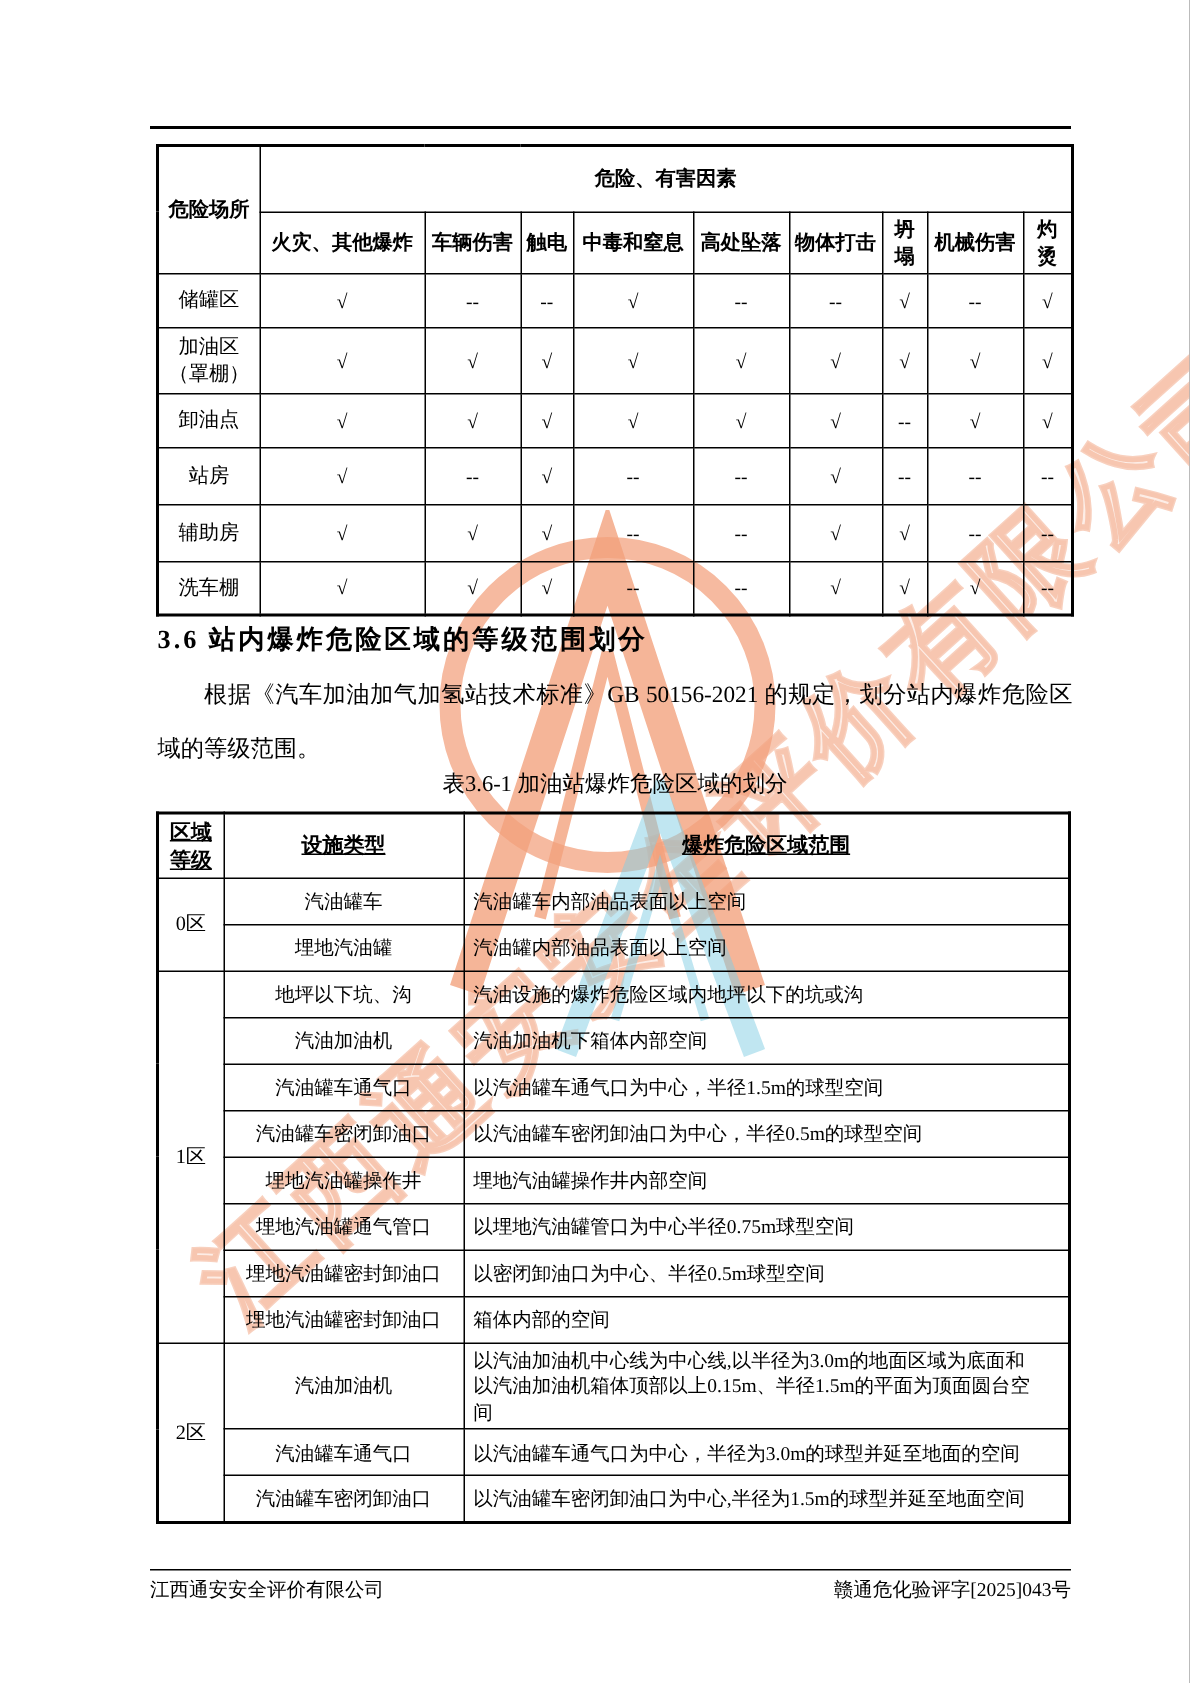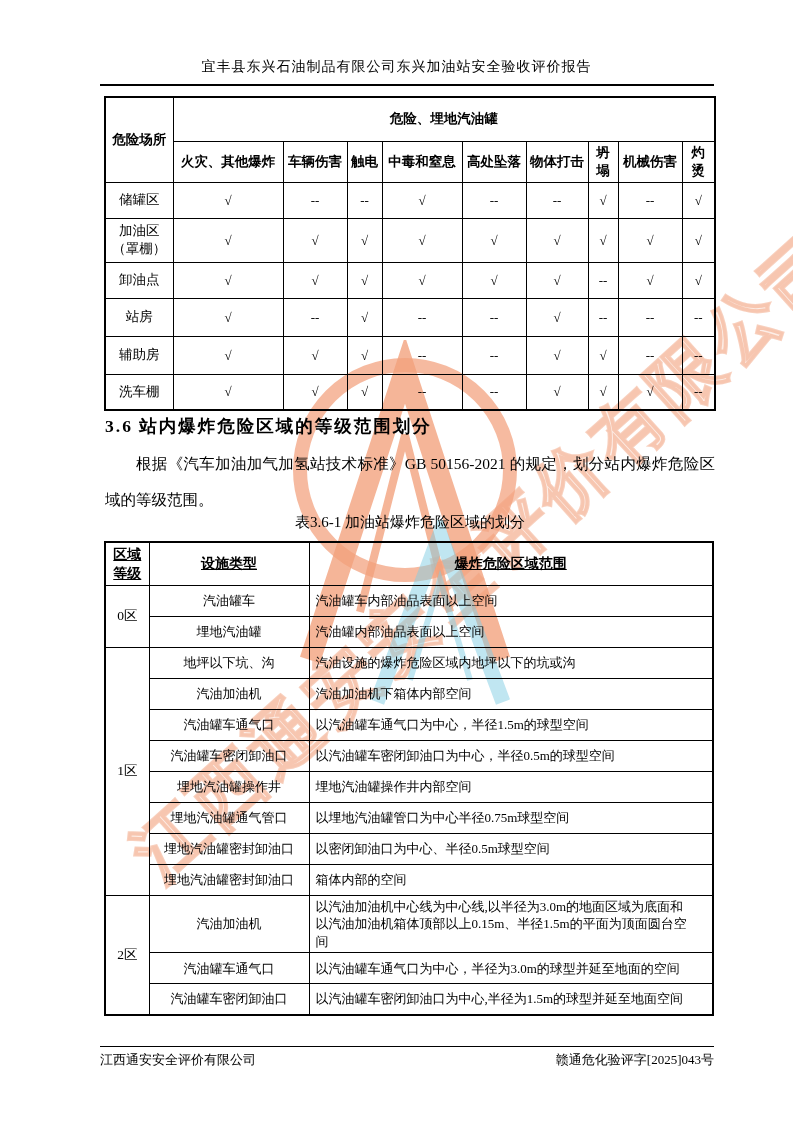--- a/index.html
+++ b/index.html
@@ -115,7 +115,6 @@
 
   <div class="content">
 
-    <div class="header-title">宜丰县东兴石油制品有限公司东兴加油站安全验收评价报告</div>
     <div class="rule header-rule"></div>
 
     <table class="doc-table hazard-table">

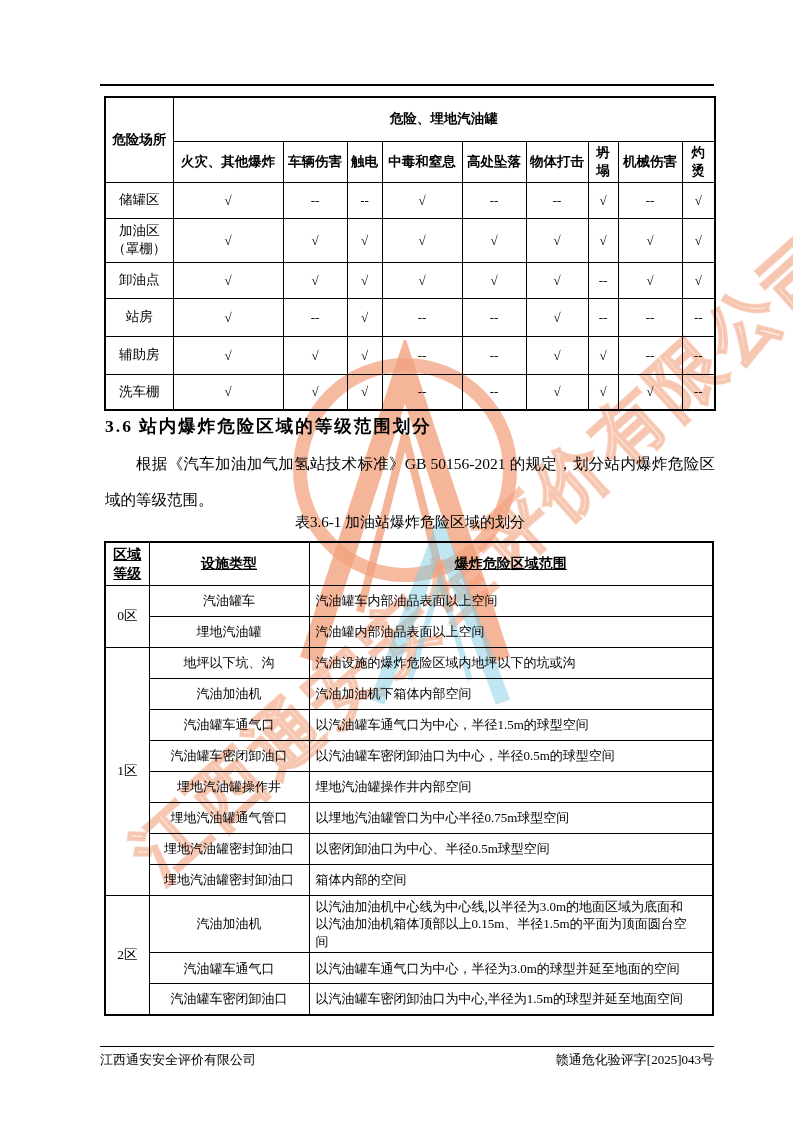--- a/index.html
+++ b/index.html
@@ -133,7 +133,7 @@
       <thead>
         <tr>
           <th rowspan="2">危险场所</th>
-          <th colspan="9">危险、埋地汽油罐</th>
+          <th colspan="9">危险、有害因素</th>
         </tr>
         <tr>
             <th>火灾、其他爆炸</th>

